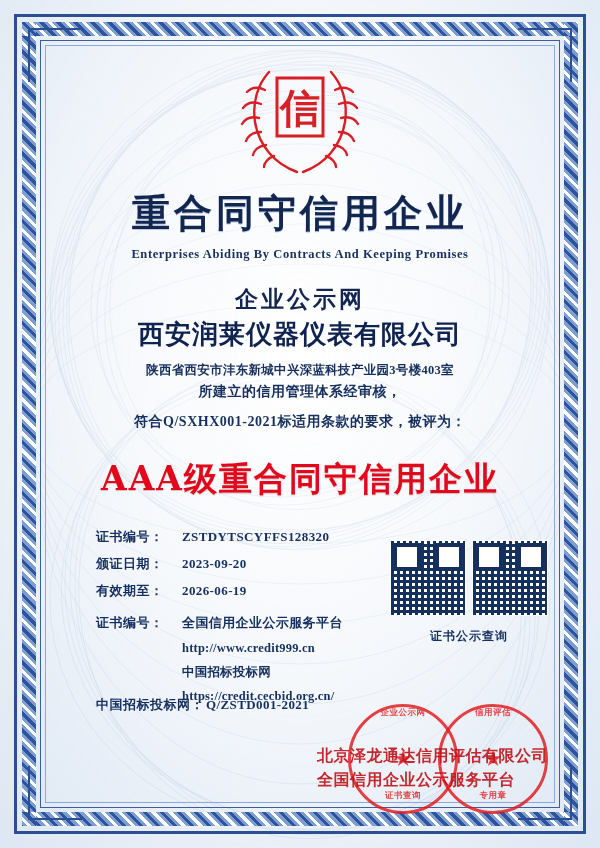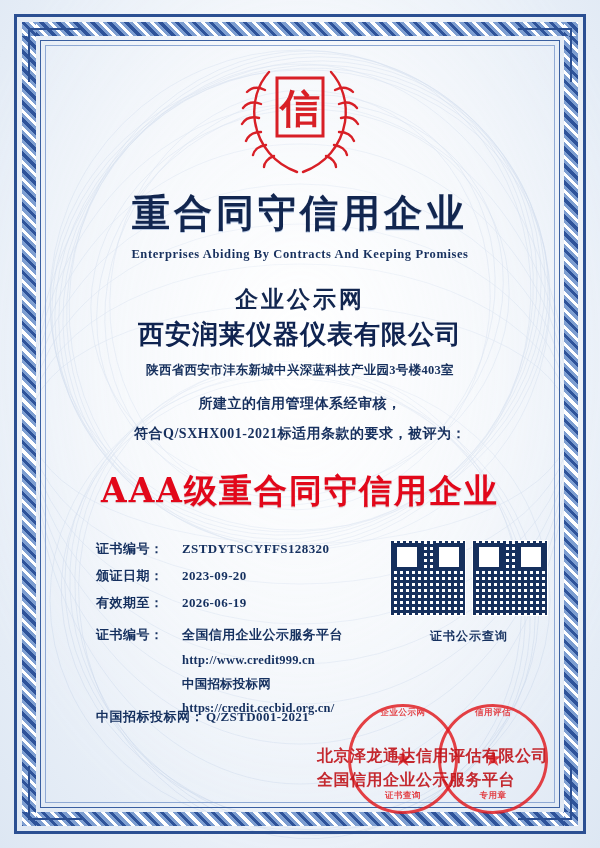--- a/index.html
+++ b/index.html
@@ -135,7 +135,7 @@
   }
 
   .body-line {
-    margin-top: 16px;
+    margin-top: 4px;
     font-size: 14px;
     color: #17305e;
     font-weight: bold;

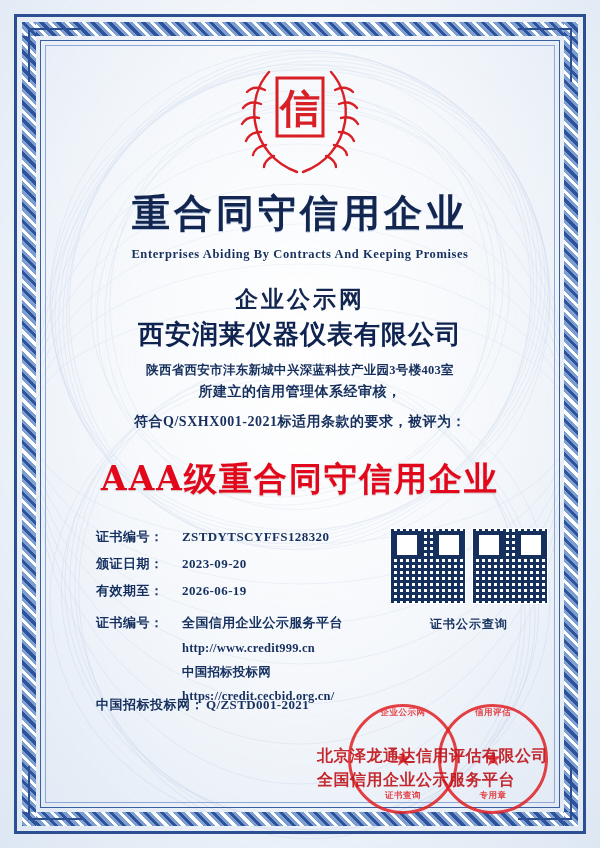--- a/index.html
+++ b/index.html
@@ -191,7 +191,7 @@
   .qr-area {
     position: absolute;
     right: -6px;
-    top: 0;
+    top: 12px;
     width: 170px;
     text-align: center;
   }

